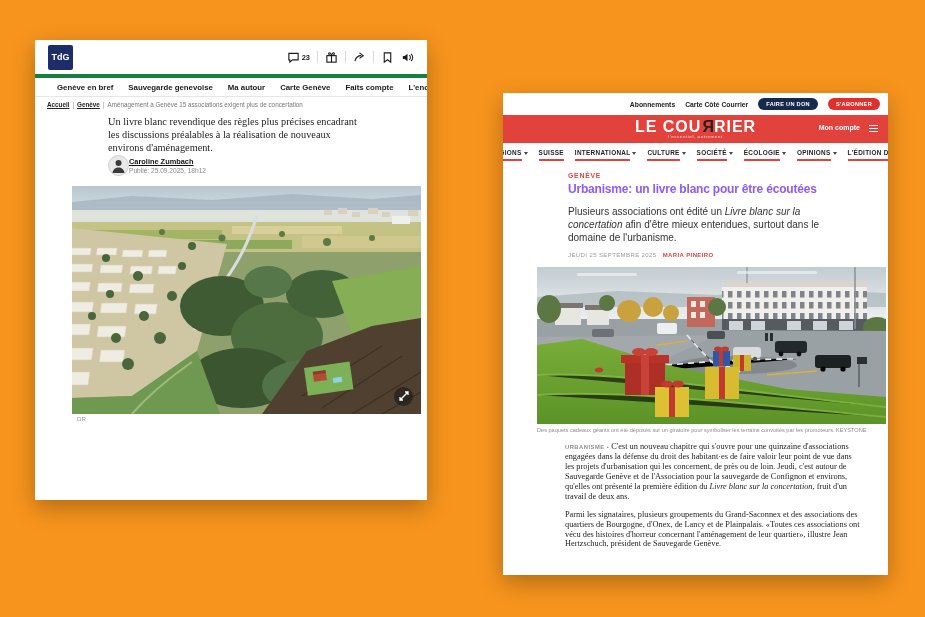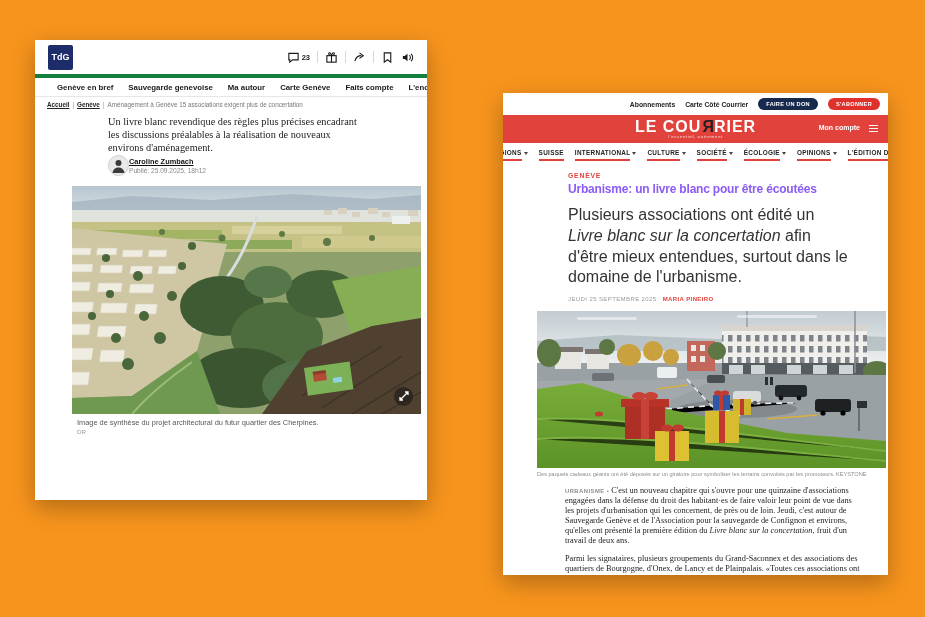--- a/index.html
+++ b/index.html
@@ -64,7 +64,7 @@
          border-top:3px solid #444;margin-bottom:3px;}
   .lc-kicker{margin:9px 0 0 65px;font-size:6.8px;font-weight:bold;color:#e2423c;letter-spacing:.8px;cursor:pointer;}
   .lc-title{margin:4px 58px 0 65px;font-size:12px;font-weight:bold;color:#8b5cf6;line-height:1.16;letter-spacing:-.2px;}
-  .lc-lead{margin:8px 38px 0 65px;font-size:16px;color:#333;line-height:1.3;}
+  .lc-lead{margin:8px 38px 0 65px;font-size:10px;color:#333;line-height:1.3;}
   .lc-lead i{font-style:italic;}
   .lc-byline{margin:8px 0 0 65px;font-size:6px;letter-spacing:.4px;}
   .lc-date{color:#9a9a9a;}

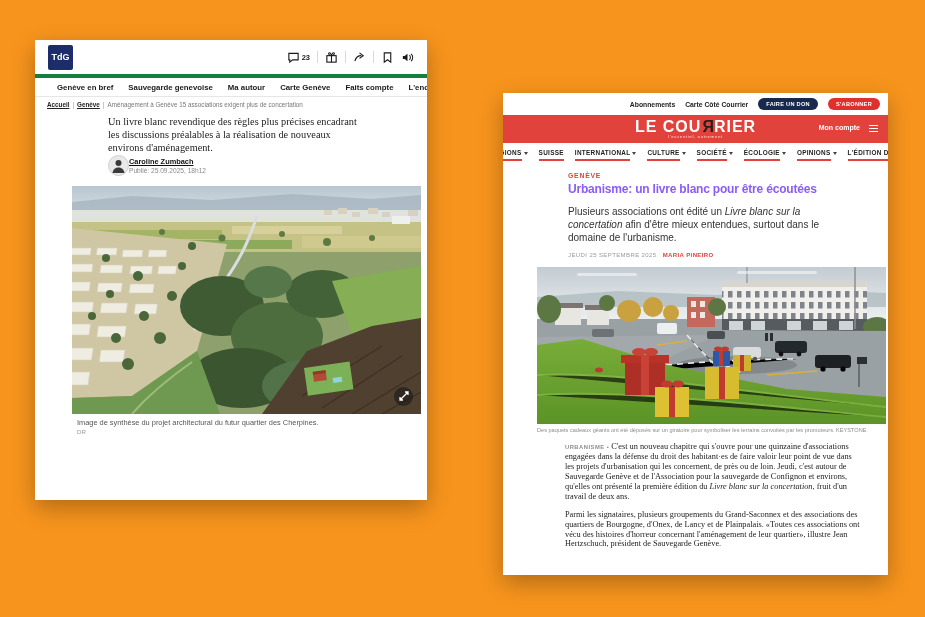--- a/index.html
+++ b/index.html
@@ -270,7 +270,6 @@
           </svg>
       </div>
     </div>
-    <div class="tdg-cap">Image de synthèse du projet architectural du futur quartier des Cherpines.</div>
     <div class="tdg-credit">DR</div>
   </div>
 

